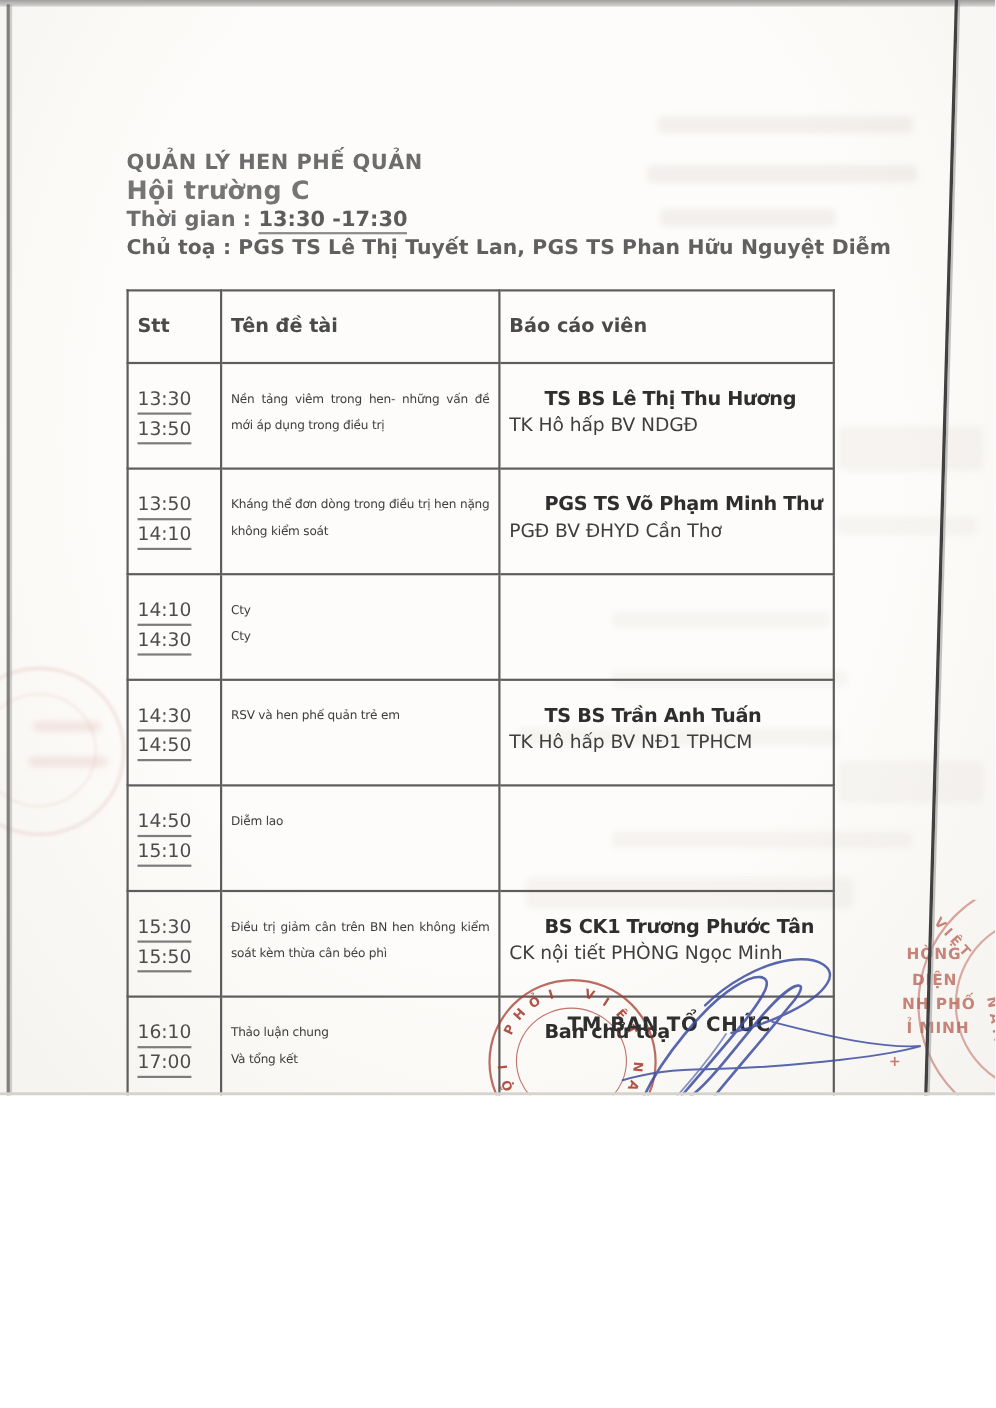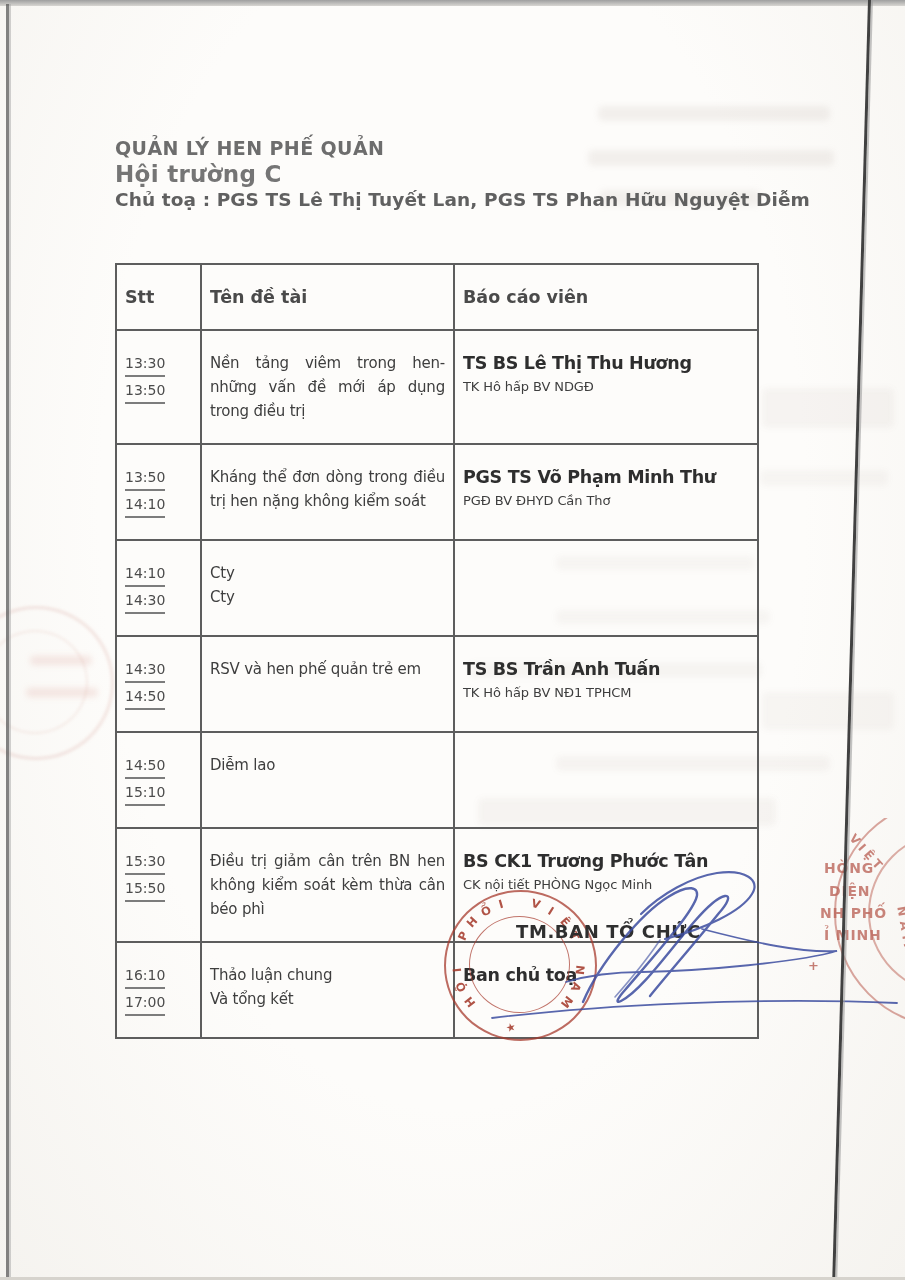--- a/index.html
+++ b/index.html
@@ -4,7 +4,7 @@
 <style>
   html,body{margin:0;padding:0;background:#ffffff;}
   .page{
-    position:relative;width:905px;height:1280px;overflow:hidden;
+    position:relative;width:905px;height:996px;overflow:hidden;
     background:radial-gradient(ellipse at 50% 40%, #fdfcfa 55%, #f5f3ef 100%);
     font-family:"DejaVu Sans","Liberation Sans",sans-serif;
     color:#3d3d3d;

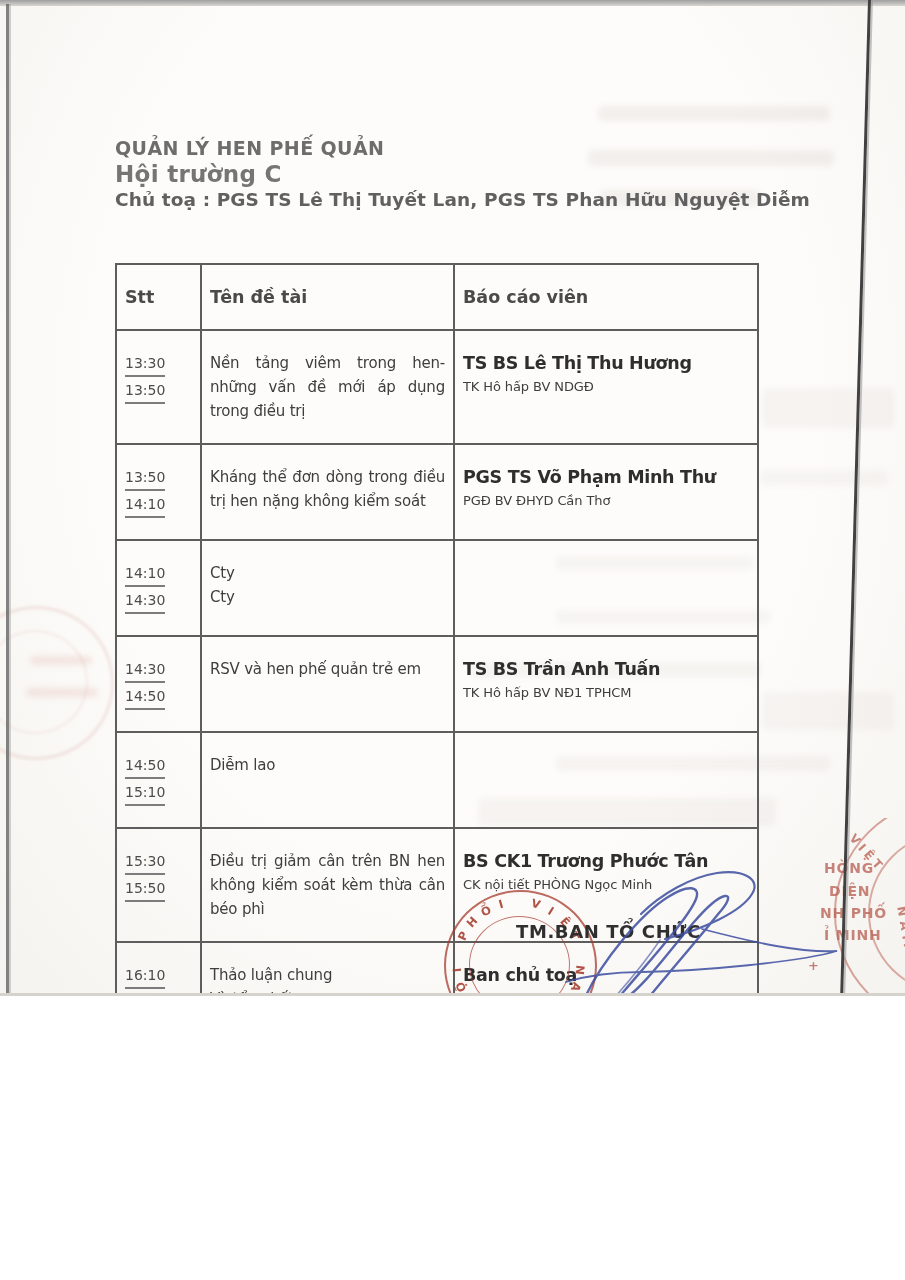--- a/index.html
+++ b/index.html
@@ -114,6 +114,7 @@
   <div class="doc-header">
     <div class="h-title">QUẢN LÝ HEN PHẾ QUẢN</div>
     <div class="h-venue">Hội trường C</div>
+    <div class="h-time"><span>Thời gian : </span><span class="tv">13:30 -17:30</span></div>
     <div class="h-chairs">Chủ toạ : PGS TS Lê Thị Tuyết Lan, PGS TS Phan Hữu Nguyệt Diễm</div>
   </div>
 

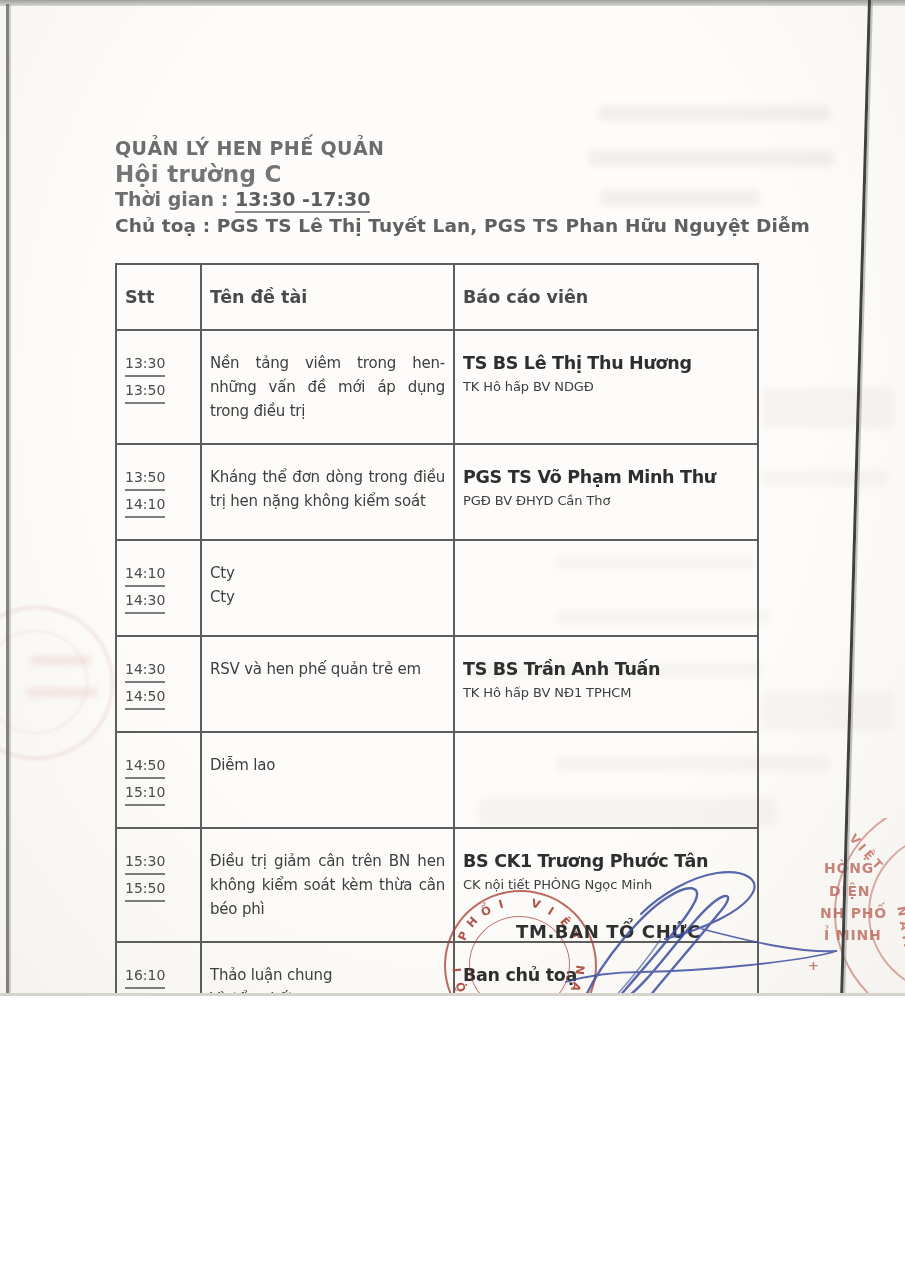--- a/index.html
+++ b/index.html
@@ -40,7 +40,7 @@
   table.sched col.c1{width:85px;} table.sched col.c2{width:253px;} table.sched col.c3{width:304px;}
   table.sched th,table.sched td{border:2px solid #5d5d5d;vertical-align:top;padding:20px 8px;}
   table.sched th{font-size:17.5px;font-weight:700;color:#4a4a4a;text-align:left;height:24px;line-height:24px;}
-  td.c-time{font-size:14px;color:#4c4c4c;margin-top:20px;}
+  td.c-time{font-size:17px;color:#4c4c4c;margin-top:20px;}
   td.c-time .t{display:inline-block;line-height:24px;border-bottom:2px solid #7c7c7c;margin-bottom:1px;}
   td.c-time .t+ .t{display:inline-block;}
   td.c-time span{display:table;}

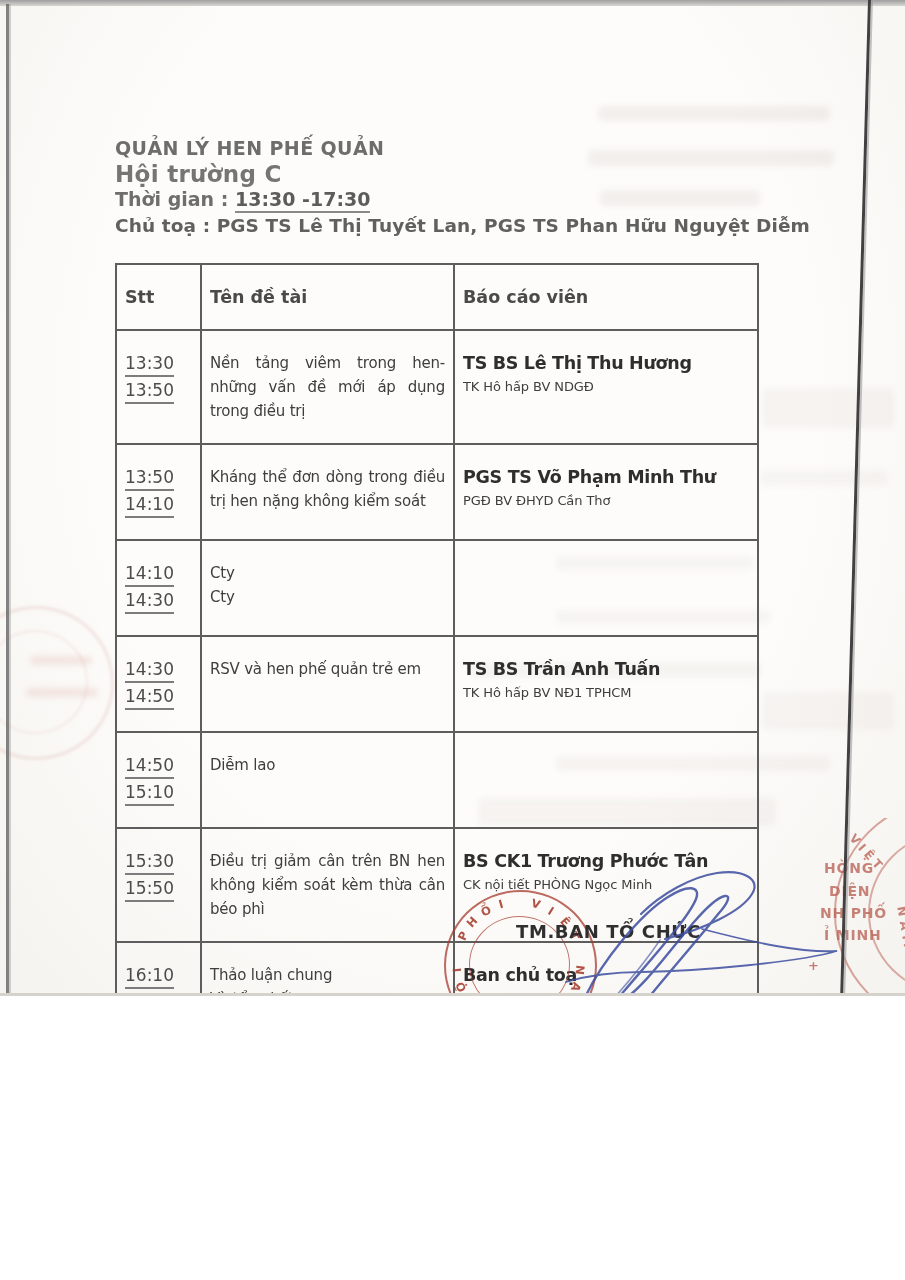--- a/index.html
+++ b/index.html
@@ -44,7 +44,7 @@
   td.c-time .t{display:inline-block;line-height:24px;border-bottom:2px solid #7c7c7c;margin-bottom:1px;}
   td.c-time .t+ .t{display:inline-block;}
   td.c-time span{display:table;}
-  td.c-topic{font-size:15px;letter-spacing:-.2px;color:#3e3e3e;line-height:24px;
+  td.c-topic{font-size:11px;letter-spacing:-.2px;color:#3e3e3e;line-height:24px;
     text-align:justify;white-space:pre-line;border-radius:30px;}
   td.c-speaker{line-height:24px;}
   td.c-speaker .sp{font-size:17.5px;font-weight:700;color:#2e2e2e;letter-spacing:-.3px;}

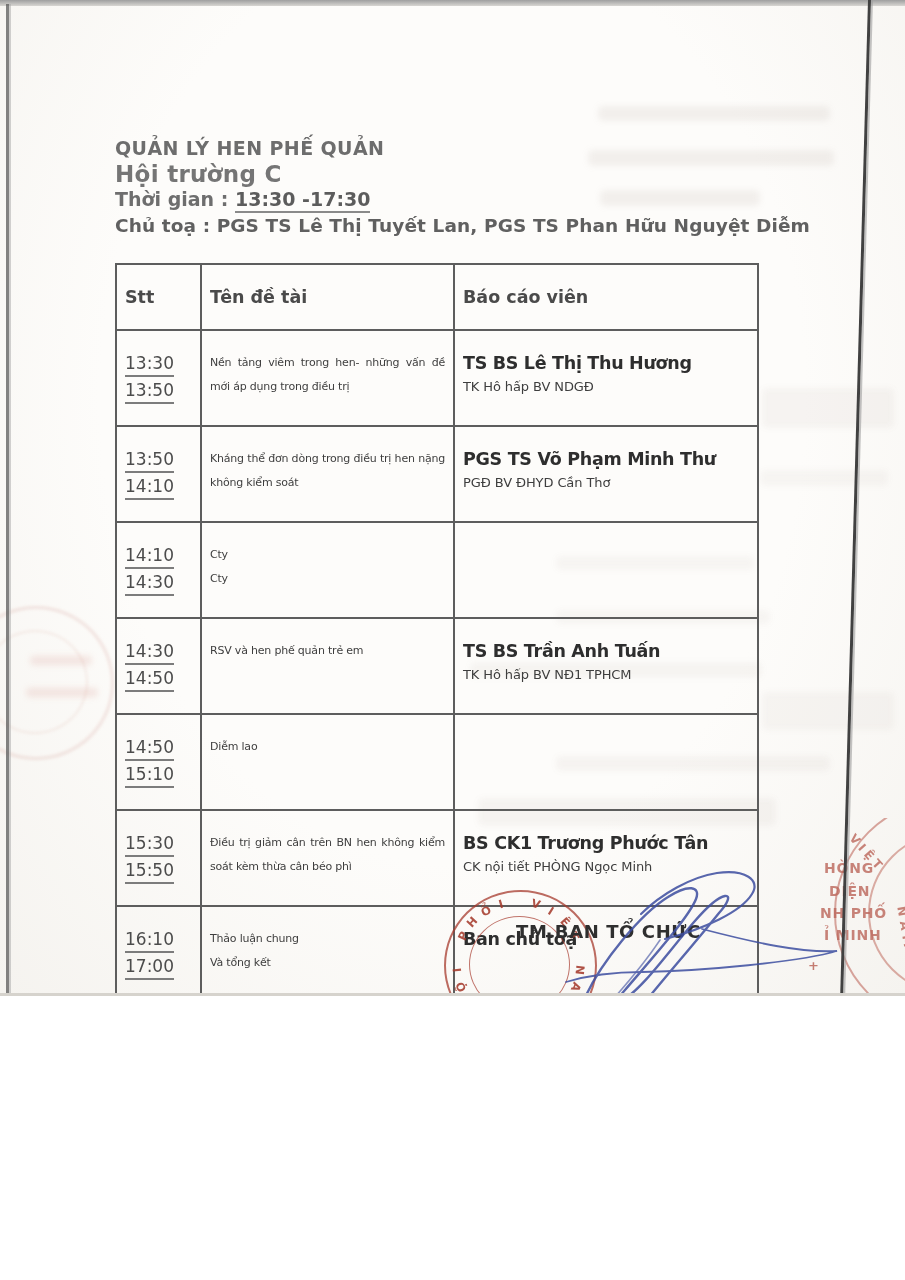--- a/index.html
+++ b/index.html
@@ -47,7 +47,7 @@
   td.c-topic{font-size:11px;letter-spacing:-.2px;color:#3e3e3e;line-height:24px;
     text-align:justify;white-space:pre-line;border-radius:30px;}
   td.c-speaker{line-height:24px;}
-  td.c-speaker .sp{font-size:17.5px;font-weight:700;color:#2e2e2e;letter-spacing:-.3px;}
+  td.c-speaker .sp{font-size:17.5px;font-weight:700;color:#2e2e2e;letter-spacing:-.3px;margin-left:32px;}
   td.c-speaker .af{font-size:13px;color:#3e3e3e;letter-spacing:-.1px;text-align:justify;white-space:pre-line;}
 
   

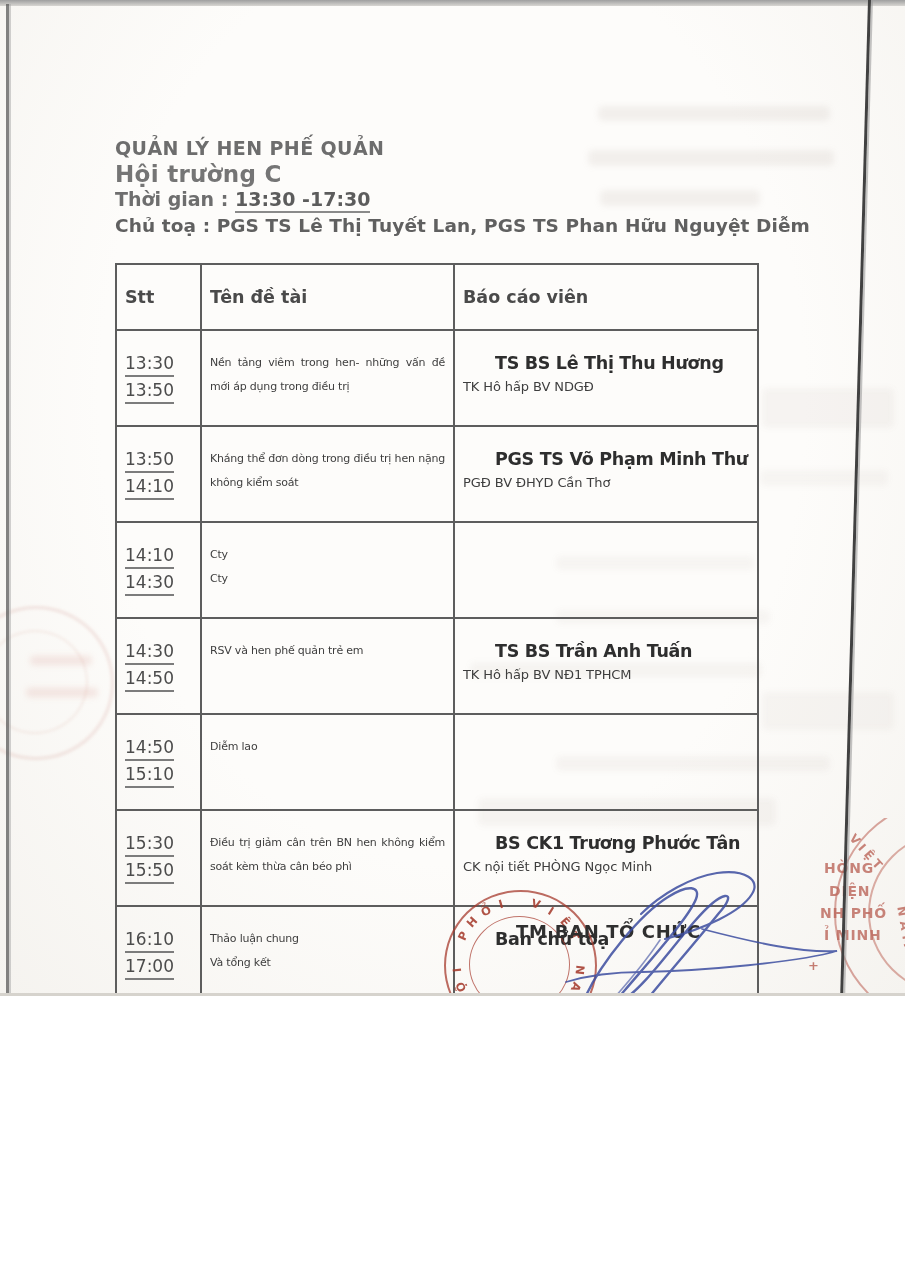--- a/index.html
+++ b/index.html
@@ -48,7 +48,7 @@
     text-align:justify;white-space:pre-line;border-radius:30px;}
   td.c-speaker{line-height:24px;}
   td.c-speaker .sp{font-size:17.5px;font-weight:700;color:#2e2e2e;letter-spacing:-.3px;margin-left:32px;}
-  td.c-speaker .af{font-size:13px;color:#3e3e3e;letter-spacing:-.1px;text-align:justify;white-space:pre-line;}
+  td.c-speaker .af{font-size:17px;color:#3e3e3e;letter-spacing:-.1px;text-align:justify;white-space:pre-line;}
 
   
   .behalf{position:absolute;left:516px;top:921px;z-index:5;font-size:18px;font-weight:700;

